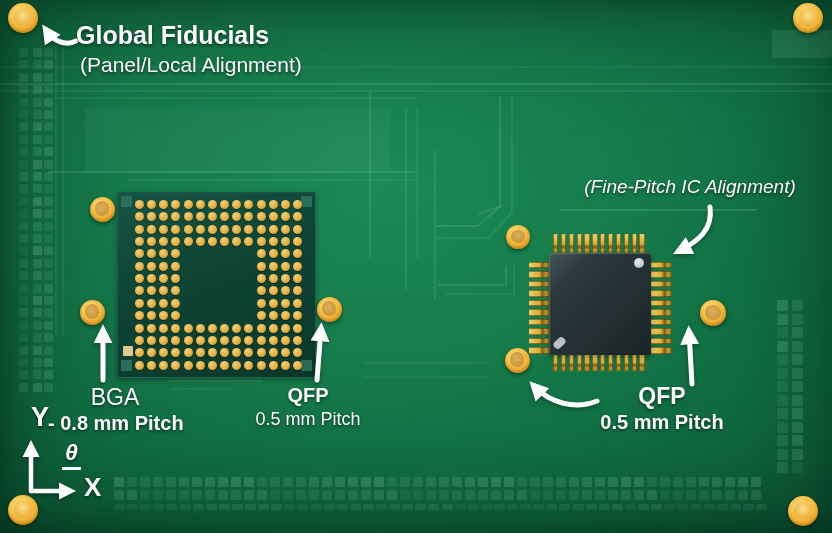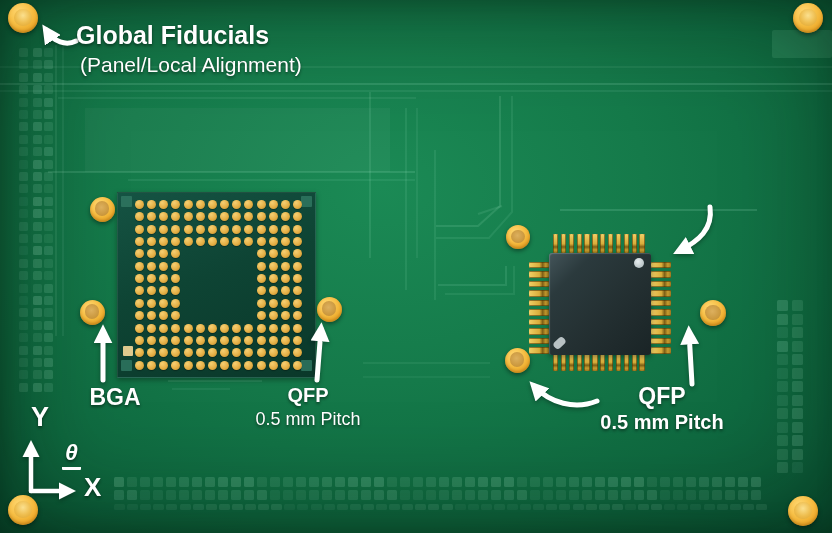--- a/index.html
+++ b/index.html
@@ -636,6 +636,7 @@
   <div class="lbl lbl-global-title">Global Fiducials</div>
   <div class="lbl lbl-global-sub">(Panel/Local Alignment)</div>
 
+  <div class="lbl lbl-local-sub ctr">(Fine-Pitch IC Alignment)</div>
 
   <div class="lbl lbl-bga-name ctr">BGA</div>
 

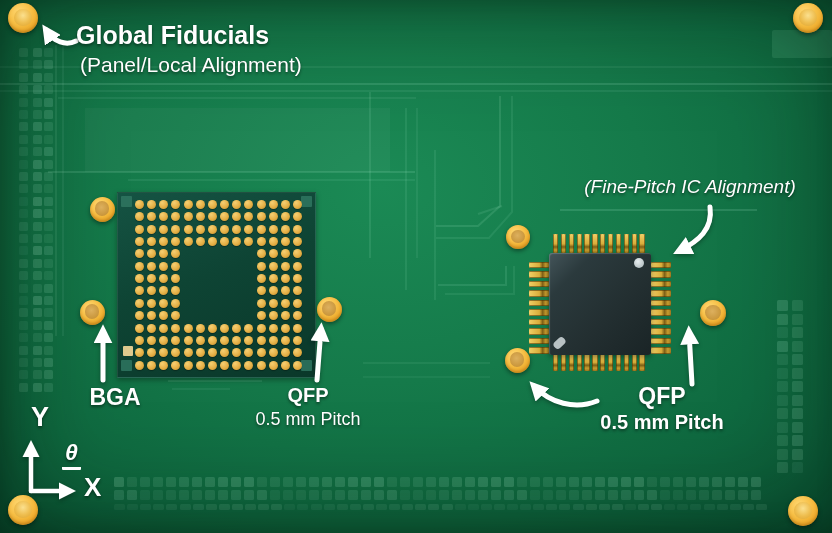--- a/index.html
+++ b/index.html
@@ -52,7 +52,7 @@
   .lbl-global-sub{left:80px;top:53px;font-size:21px;font-weight:400;}
   .lbl-local-title{left:557px;top:143px;width:240px;font-size:24px;font-weight:700;}
   .lbl-local-sub{left:558px;top:176px;width:264px;font-size:19px;font-style:italic;font-weight:400;}
-  .lbl-bga-name{left:65px;top:384px;width:100px;font-size:23px;font-weight:700;}
+  .lbl-bga-name{left:65px;top:384px;width:100px;font-size:23px;font-weight:400;}
   .lbl-bga-pitch{left:48px;top:412px;font-size:20px;font-weight:600;}
   .lbl-qfpl-name{left:258px;top:384px;width:100px;font-size:20px;font-weight:700;}
   .lbl-qfpl-pitch{left:243px;top:409px;width:130px;font-size:18px;font-weight:500;}

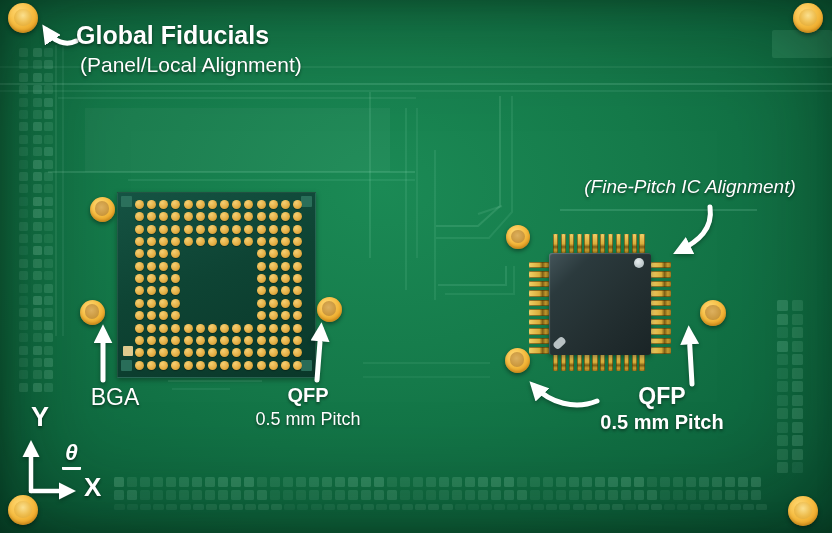--- a/index.html
+++ b/index.html
@@ -639,6 +639,7 @@
   <div class="lbl lbl-local-sub ctr">(Fine-Pitch IC Alignment)</div>
 
   <div class="lbl lbl-bga-name ctr">BGA</div>
+  <div class="lbl lbl-bga-pitch">- 0.8 mm Pitch</div>
 
   <div class="lbl lbl-qfpl-name ctr">QFP</div>
   <div class="lbl lbl-qfpl-pitch ctr">0.5 mm Pitch</div>

